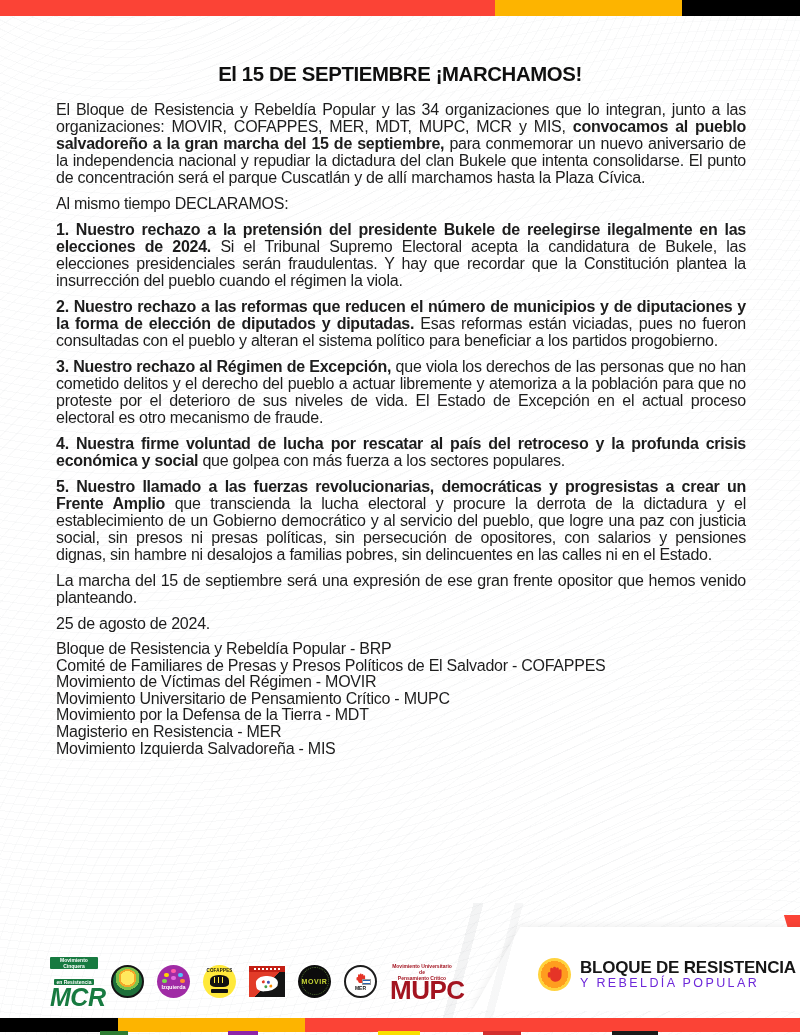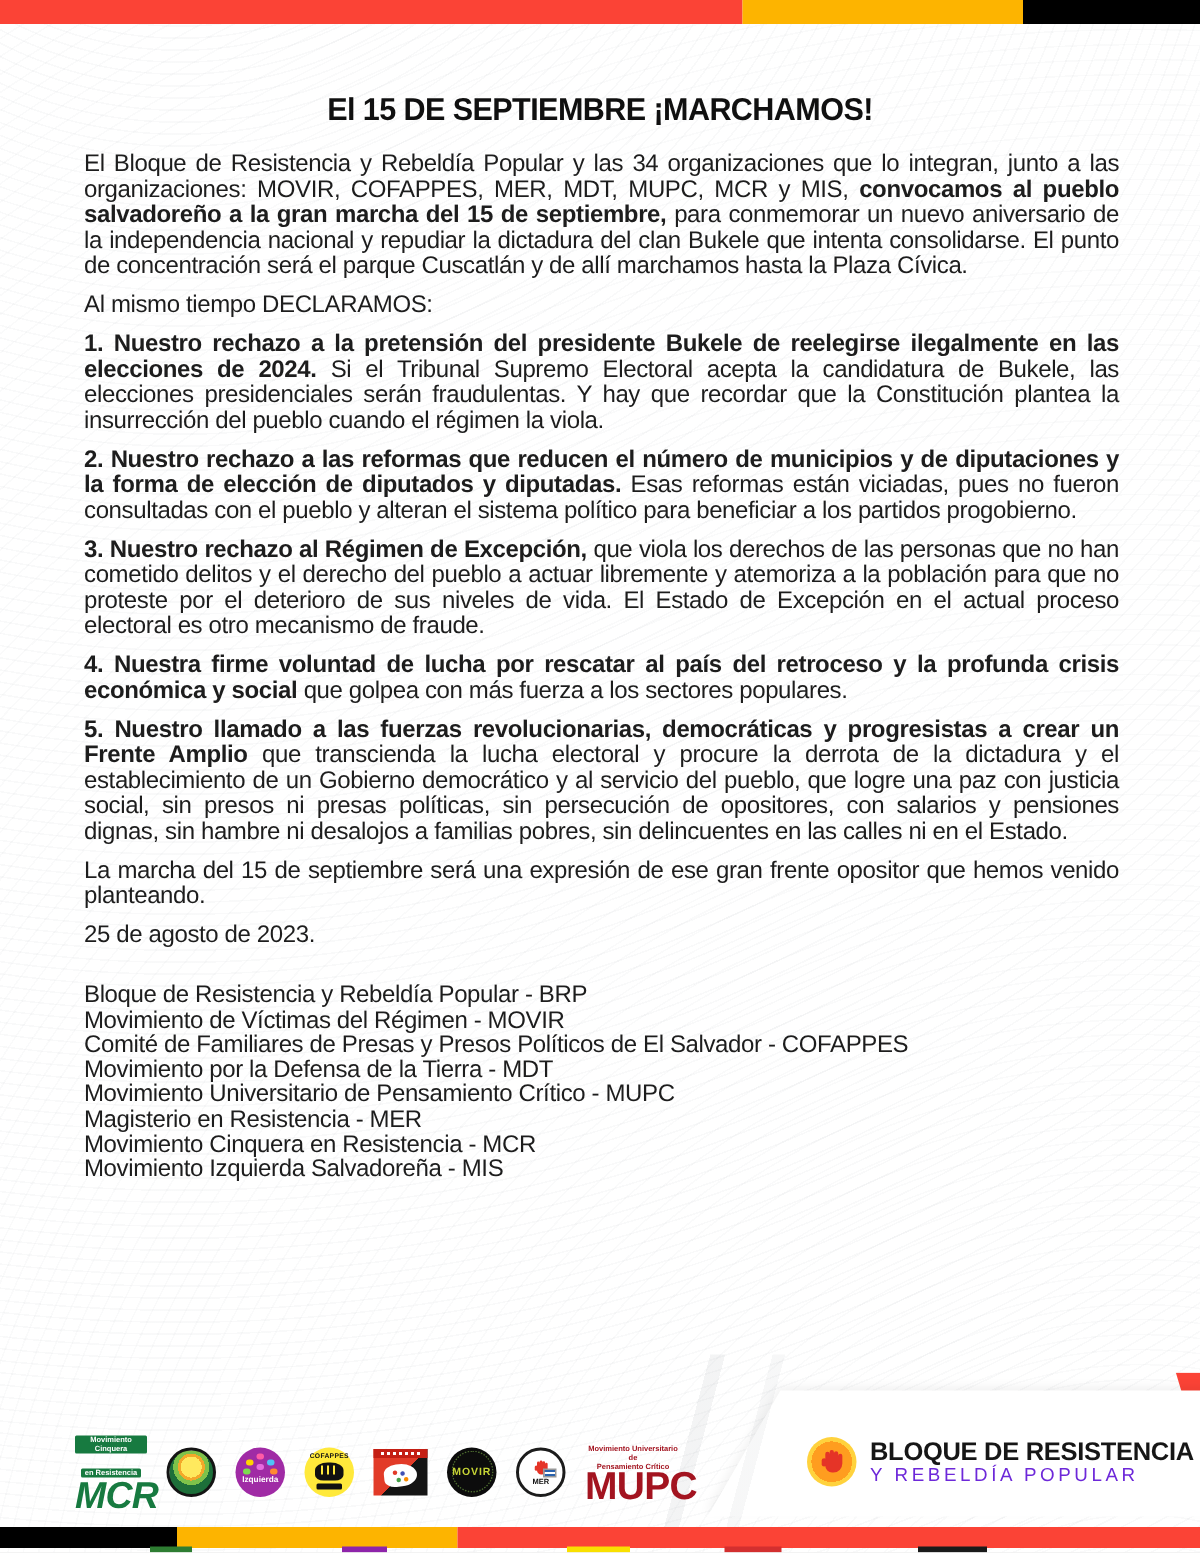--- a/index.html
+++ b/index.html
@@ -143,7 +143,7 @@
     <p><b>5. Nuestro llamado a las fuerzas revolucionarias, democráticas y progresistas a crear un Frente Amplio</b><span> que transcienda la lucha electoral y procure la derrota de la dictadura y el establecimiento de un Gobierno democrático y al servicio del pueblo, que logre una paz con justicia social, sin presos ni presas políticas, sin persecución de opositores, con salarios y pensiones dignas, sin hambre ni desalojos a familias pobres, sin delincuentes en las calles ni en el Estado.</span></p>
 
     <p>La marcha del 15 de septiembre será una expresión de ese gran frente opositor que hemos venido planteando.</p>
-    <p>25 de agosto de 2023.</p>
+    <p>25 de agosto de 2024.</p>
 
     <div class="orgs">
       <div>Bloque de Resistencia y Rebeldía Popular - BRP</div>

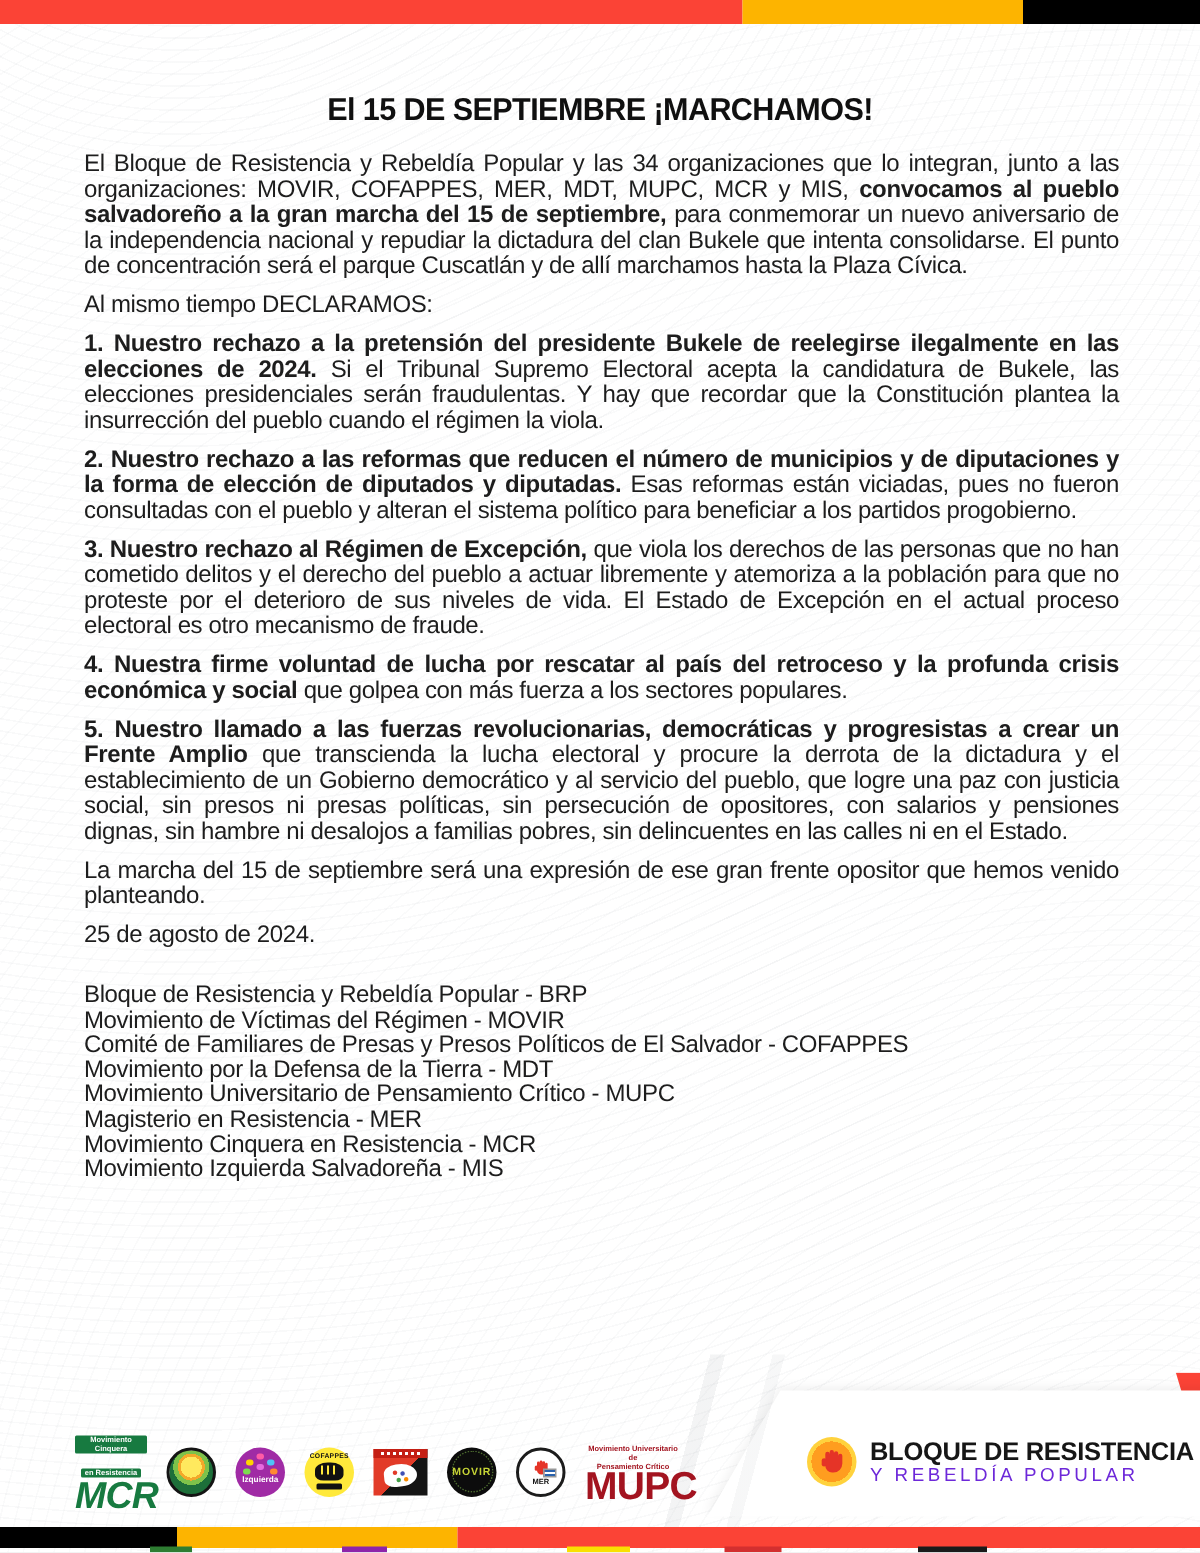--- a/index.html
+++ b/index.html
@@ -32,7 +32,7 @@
   }
   .content p{margin:0 0 9px;}
   .content b{font-weight:bold;}
-  .orgs{margin-top:24px;text-align:left;}
+  .orgs{margin-top:9px;text-align:left;}
   .orgs div{line-height:16.6px;}
 
   

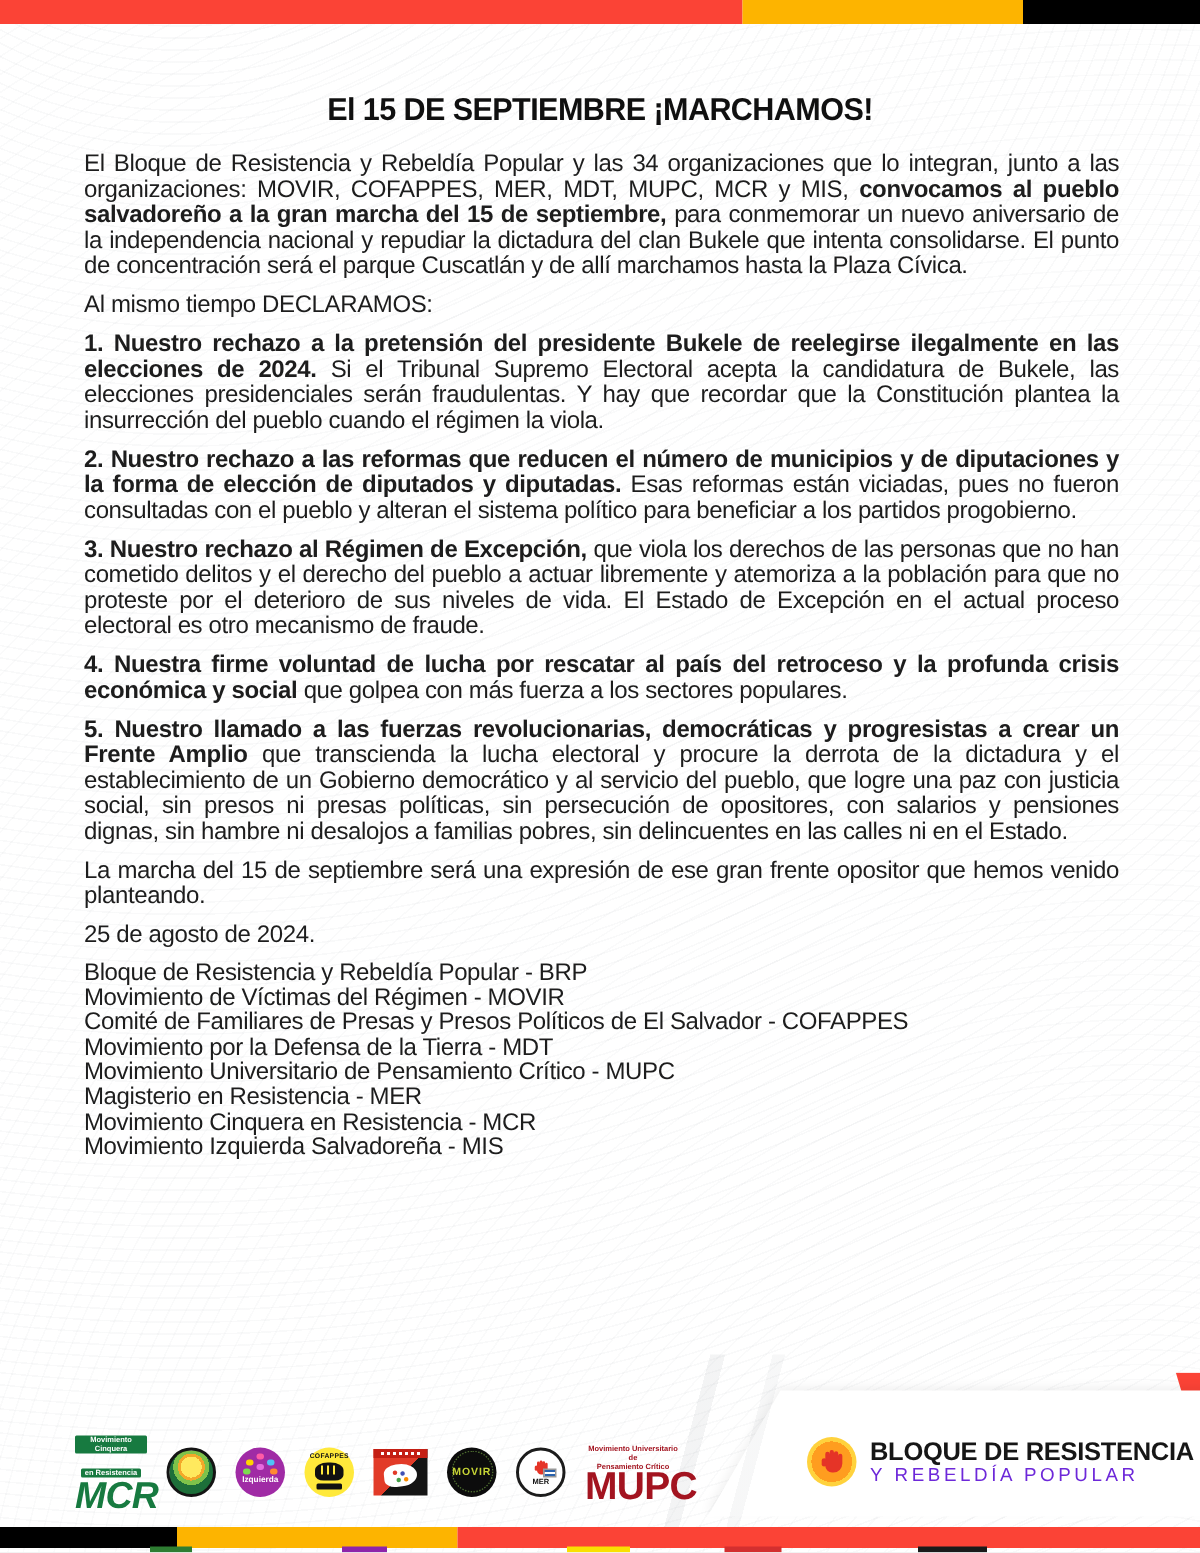--- a/index.html
+++ b/index.html
@@ -147,8 +147,8 @@
 
     <div class="orgs">
       <div>Bloque de Resistencia y Rebeldía Popular - BRP</div>
+      <div>Comité de Familiares de Presas y Presos Políticos de El Salvador - COFAPPES</div>
       <div>Movimiento de Víctimas del Régimen - MOVIR</div>
-      <div>Comité de Familiares de Presas y Presos Políticos de El Salvador - COFAPPES</div>
       <div>Movimiento por la Defensa de la Tierra - MDT</div>
       <div>Movimiento Universitario de Pensamiento Crítico - MUPC</div>
       <div>Magisterio en Resistencia - MER</div>

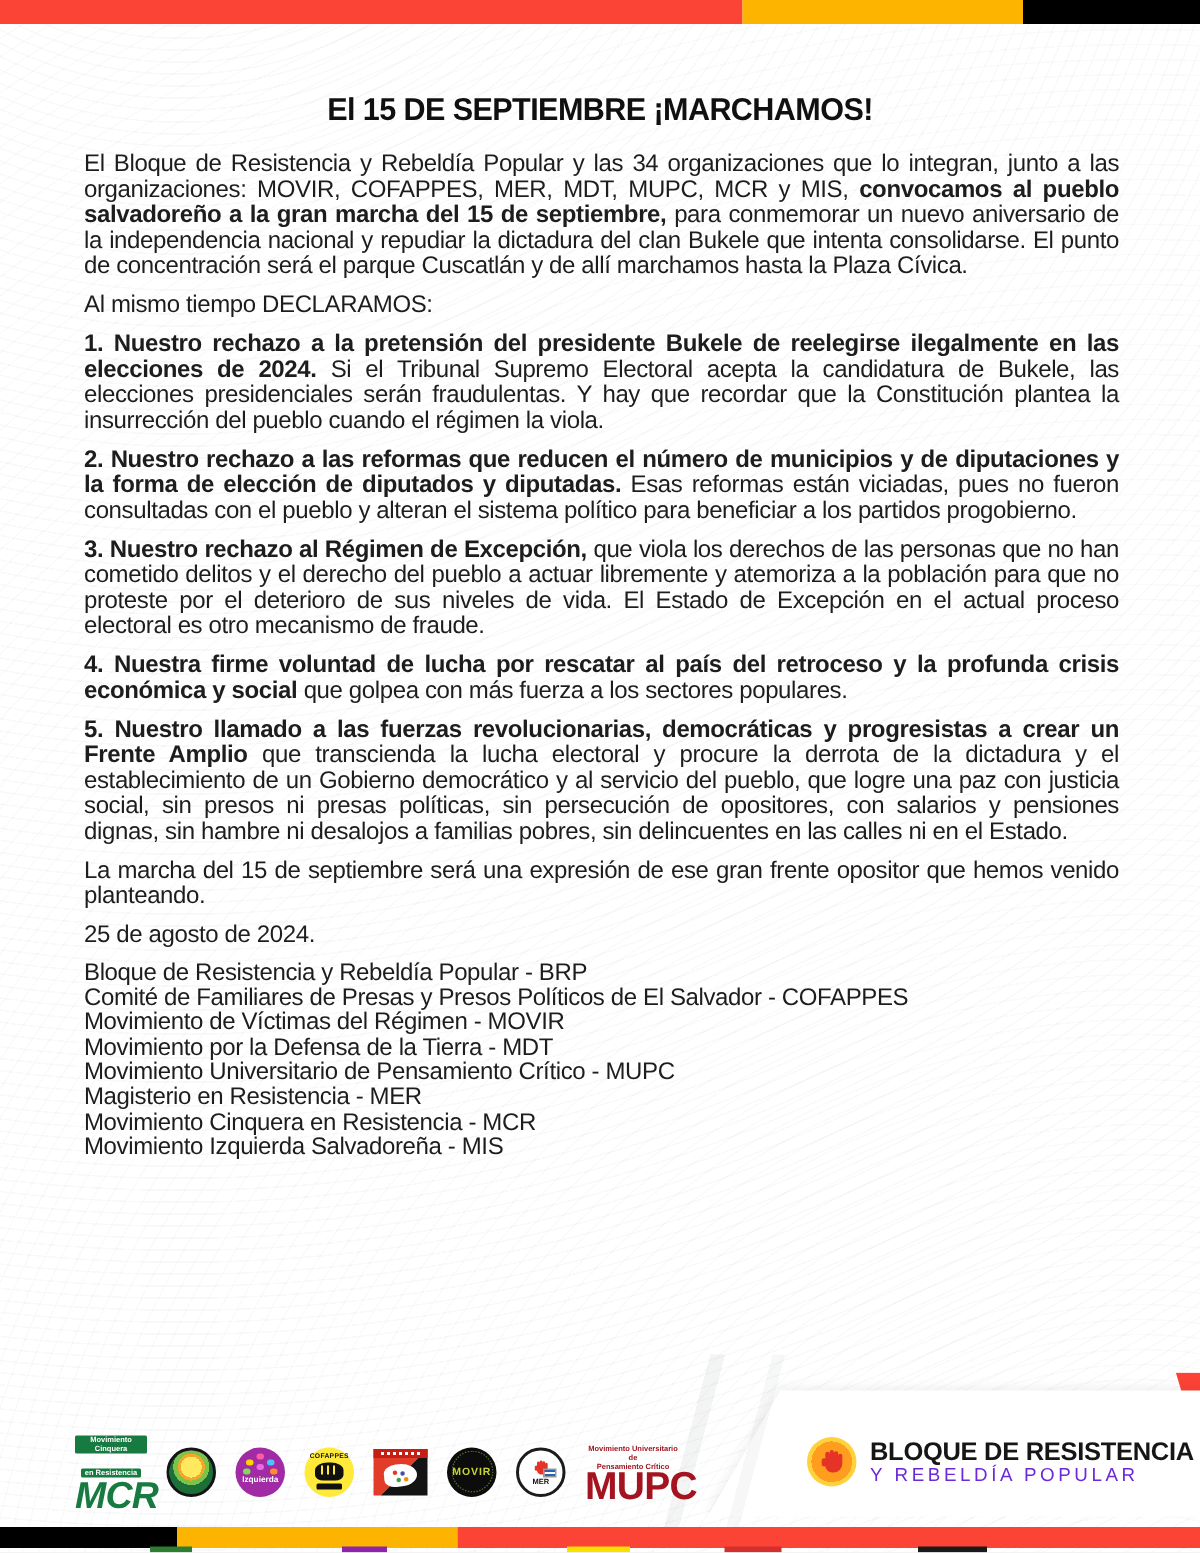--- a/index.html
+++ b/index.html
@@ -149,8 +149,8 @@
       <div>Bloque de Resistencia y Rebeldía Popular - BRP</div>
       <div>Comité de Familiares de Presas y Presos Políticos de El Salvador - COFAPPES</div>
       <div>Movimiento de Víctimas del Régimen - MOVIR</div>
+      <div>Movimiento Universitario de Pensamiento Crítico - MUPC</div>
       <div>Movimiento por la Defensa de la Tierra - MDT</div>
-      <div>Movimiento Universitario de Pensamiento Crítico - MUPC</div>
       <div>Magisterio en Resistencia - MER</div>
       <div>Movimiento Cinquera en Resistencia - MCR</div>
       <div>Movimiento Izquierda Salvadoreña - MIS</div>

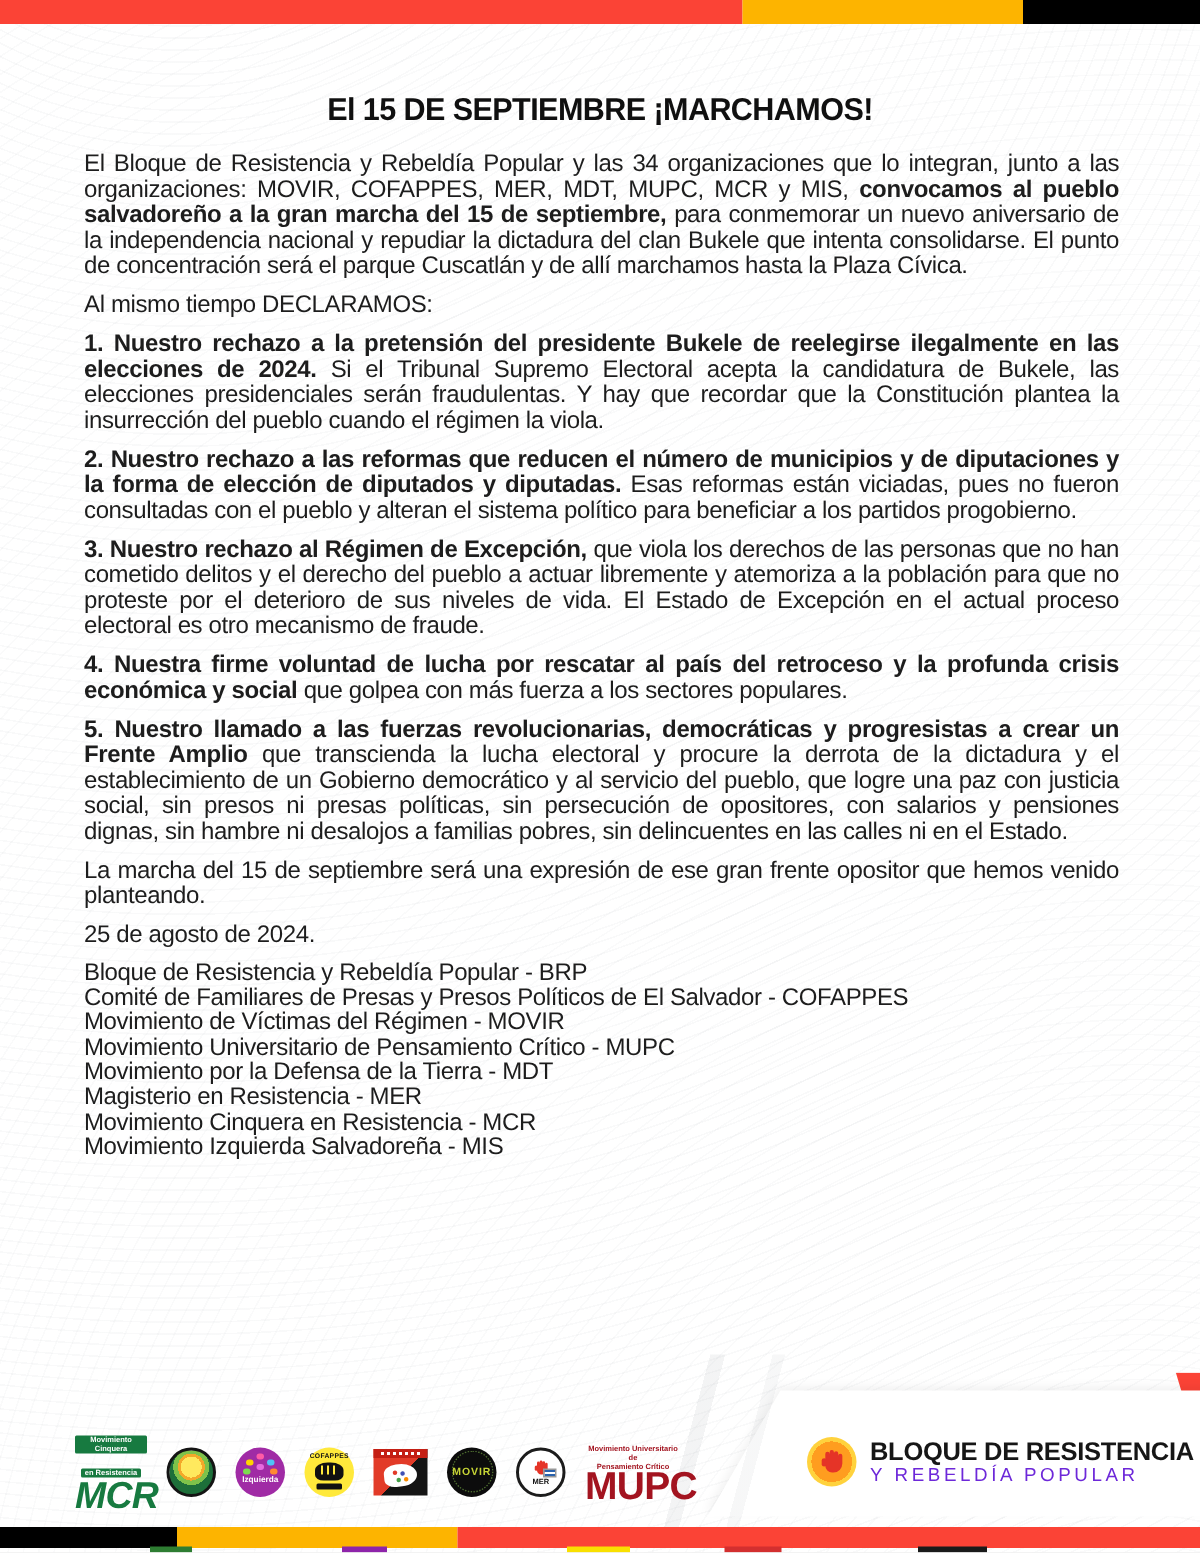--- a/index.html
+++ b/index.html
@@ -152,7 +152,6 @@
       <div>Movimiento Universitario de Pensamiento Crítico - MUPC</div>
       <div>Movimiento por la Defensa de la Tierra - MDT</div>
       <div>Magisterio en Resistencia - MER</div>
-      <div>Movimiento Cinquera en Resistencia - MCR</div>
       <div>Movimiento Izquierda Salvadoreña - MIS</div>
     </div>
   </div>

